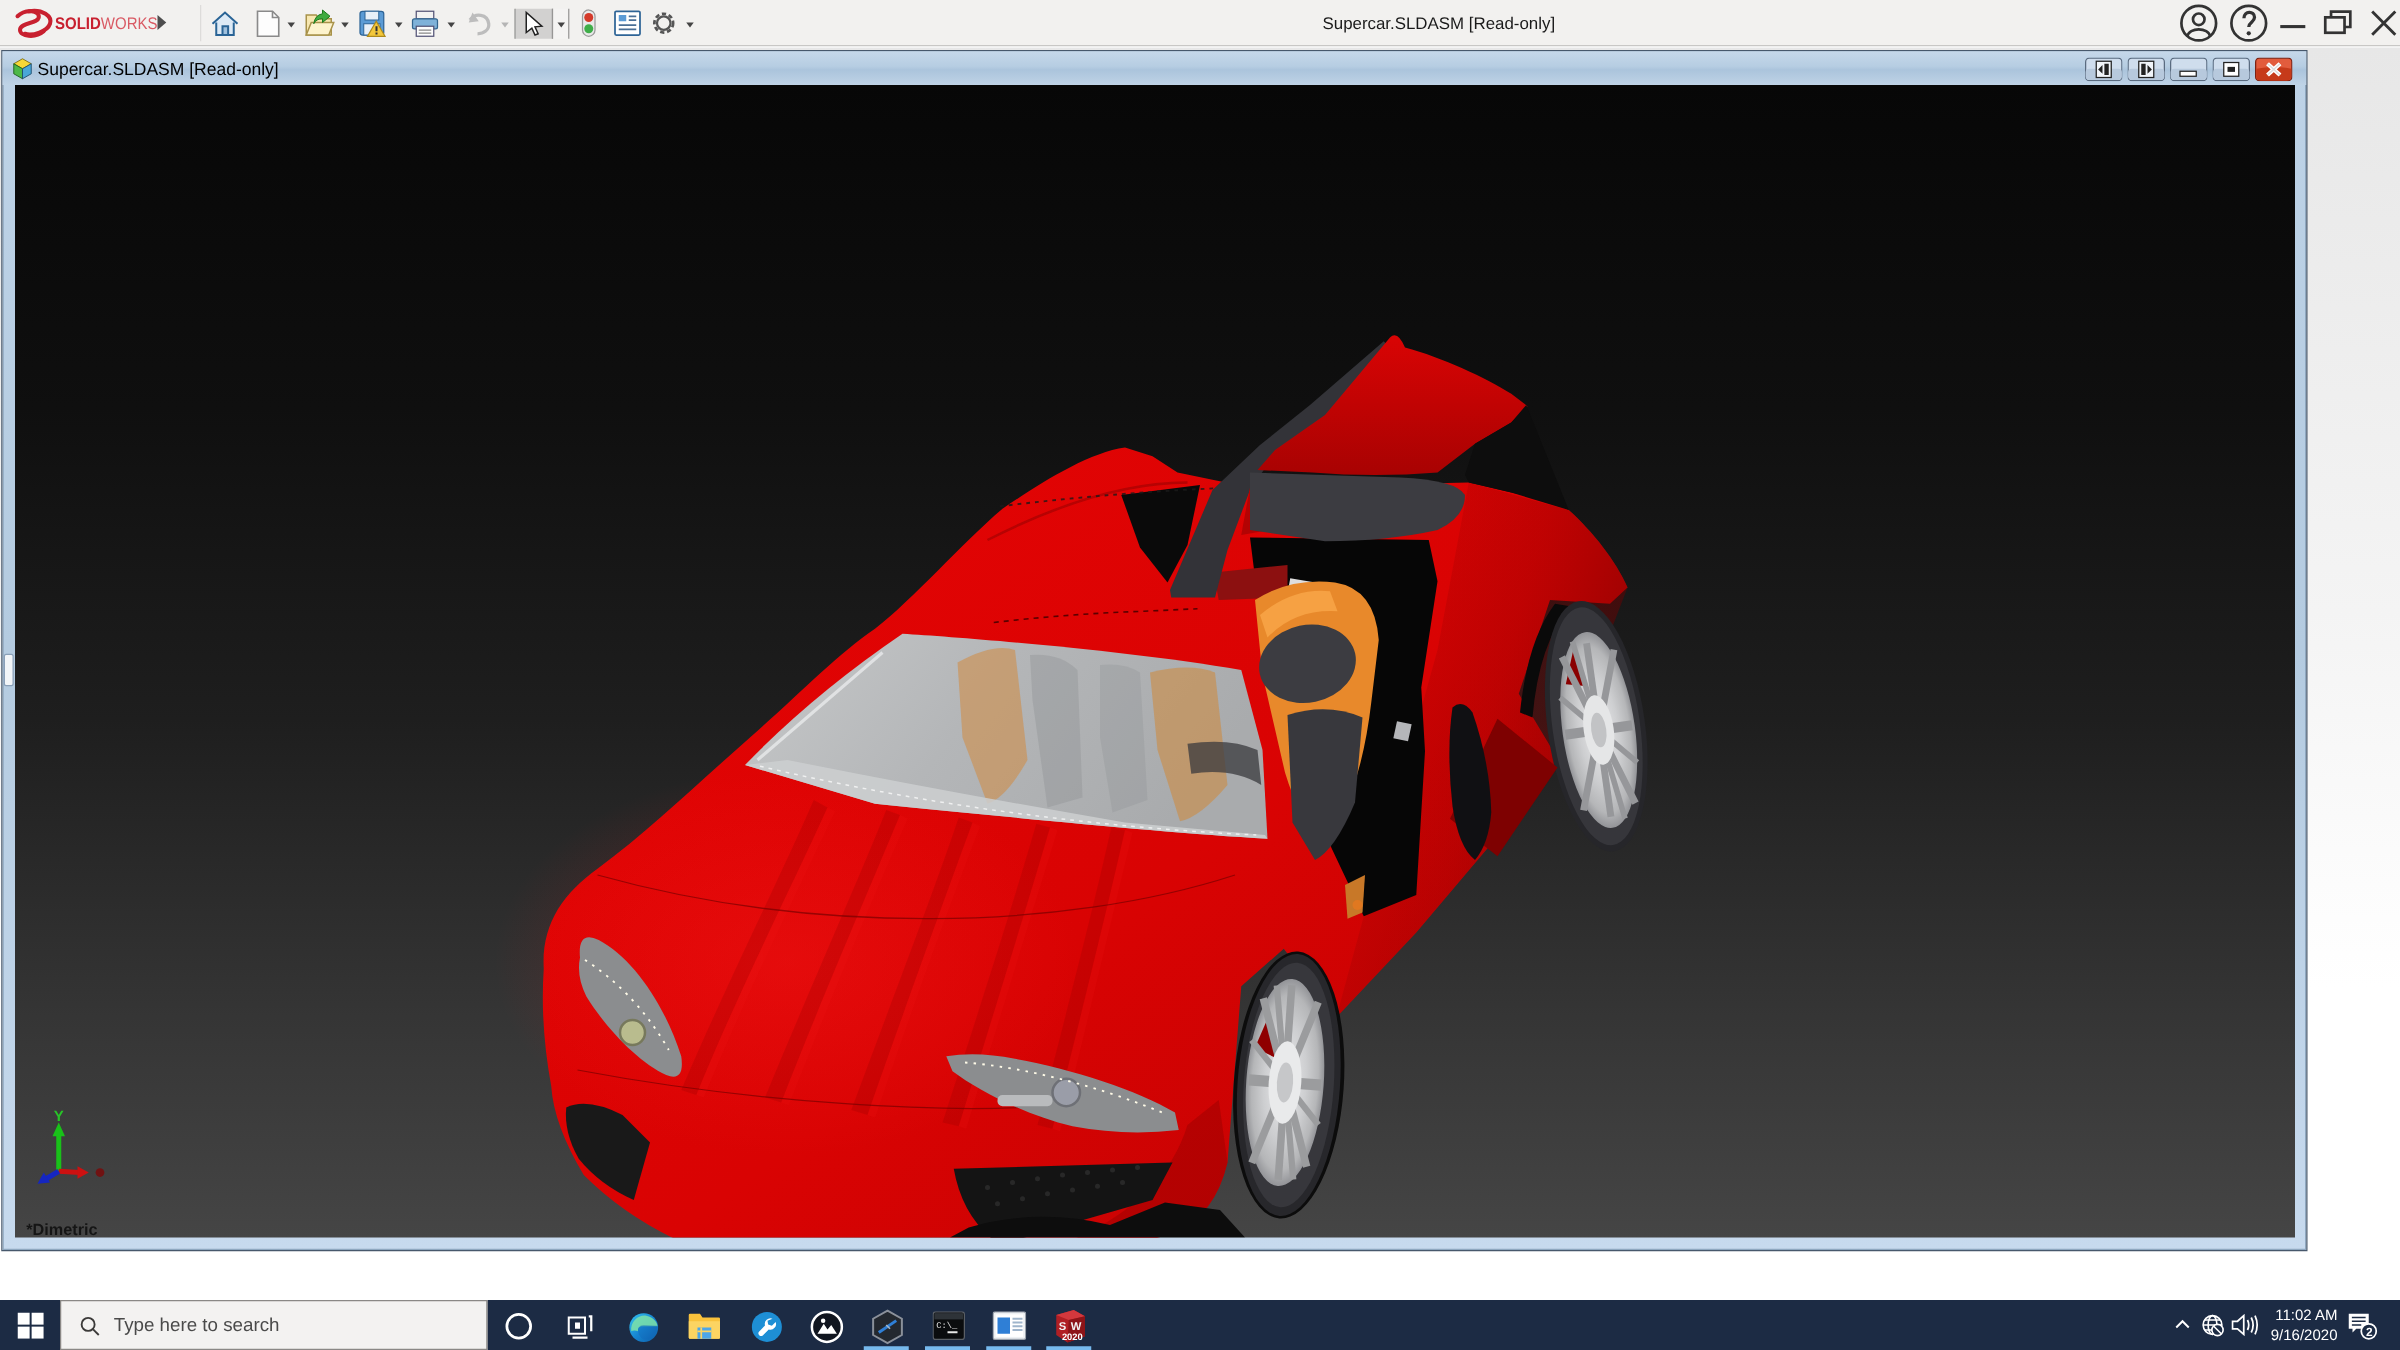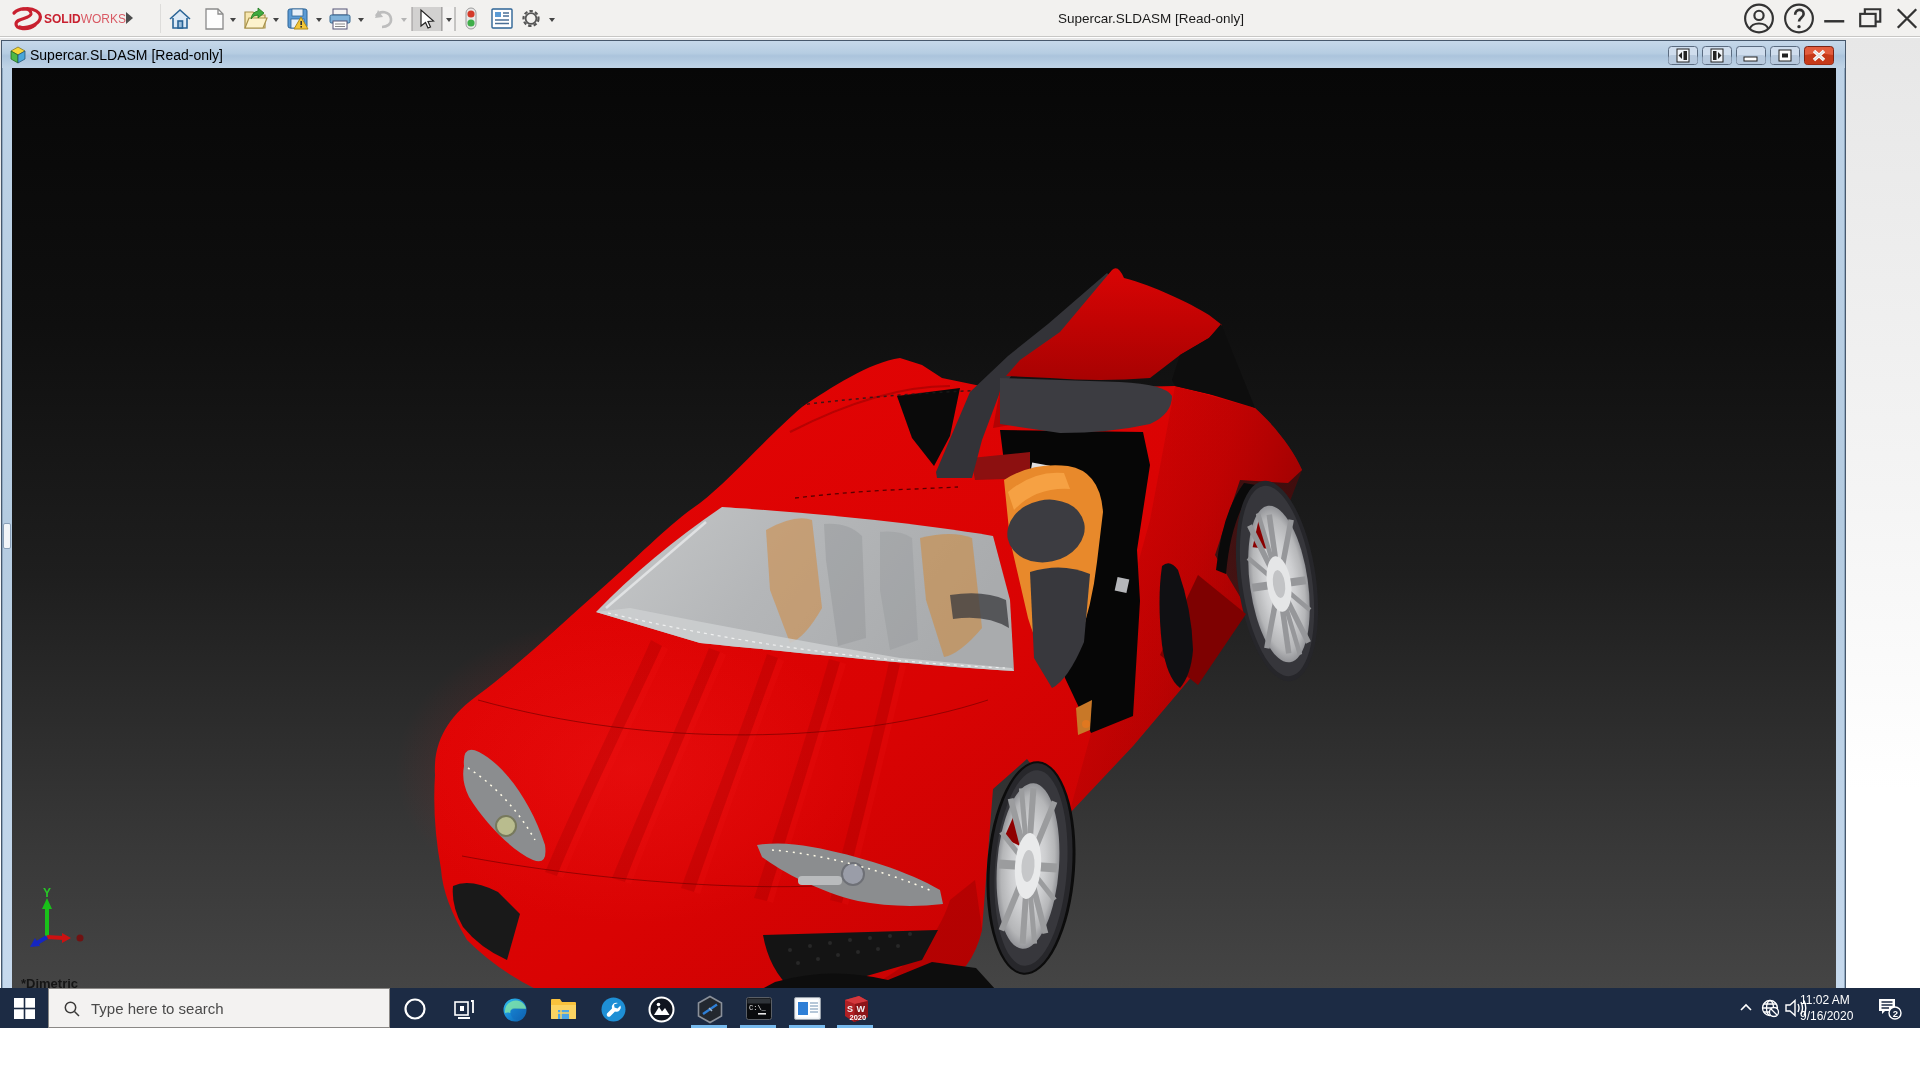--- a/index.html
+++ b/index.html
@@ -11,7 +11,7 @@
 #childtitle{position:absolute;left:0;top:0;width:100%;height:27px;background:linear-gradient(180deg,#c6d8ea 0%,#b6cde2 45%,#abc4dc 55%,#bfd3e6 100%);color:#000;font-size:14px}
 #childtitle span{position:absolute;left:28px;top:6px}
 #viewport{position:absolute;left:10px;top:27px;width:1824px;height:922px;background:linear-gradient(180deg,#070707 0%,#0f0f0f 28%,#1e1e1e 55%,#363636 82%,#454545 100%)}
-#taskbar{position:absolute;left:0;top:988px;width:1920px;height:40px;background:#1c2b44}
+#taskbar{position:absolute;left:0;top:1040px;width:1920px;height:40px;background:#1c2b44}
 #searchbox{position:absolute;left:48px;top:0px;width:342px;height:40px;background:#f3f2f1;border:1px solid #8a8886;display:flex;align-items:center}
 #searchbox span{color:#4a4a4a;font-size:15px;margin-left:42px}
 #traytime{position:absolute;left:1800px;top:4px;width:70px;text-align:left;color:#fff;font-size:12px;line-height:16px}

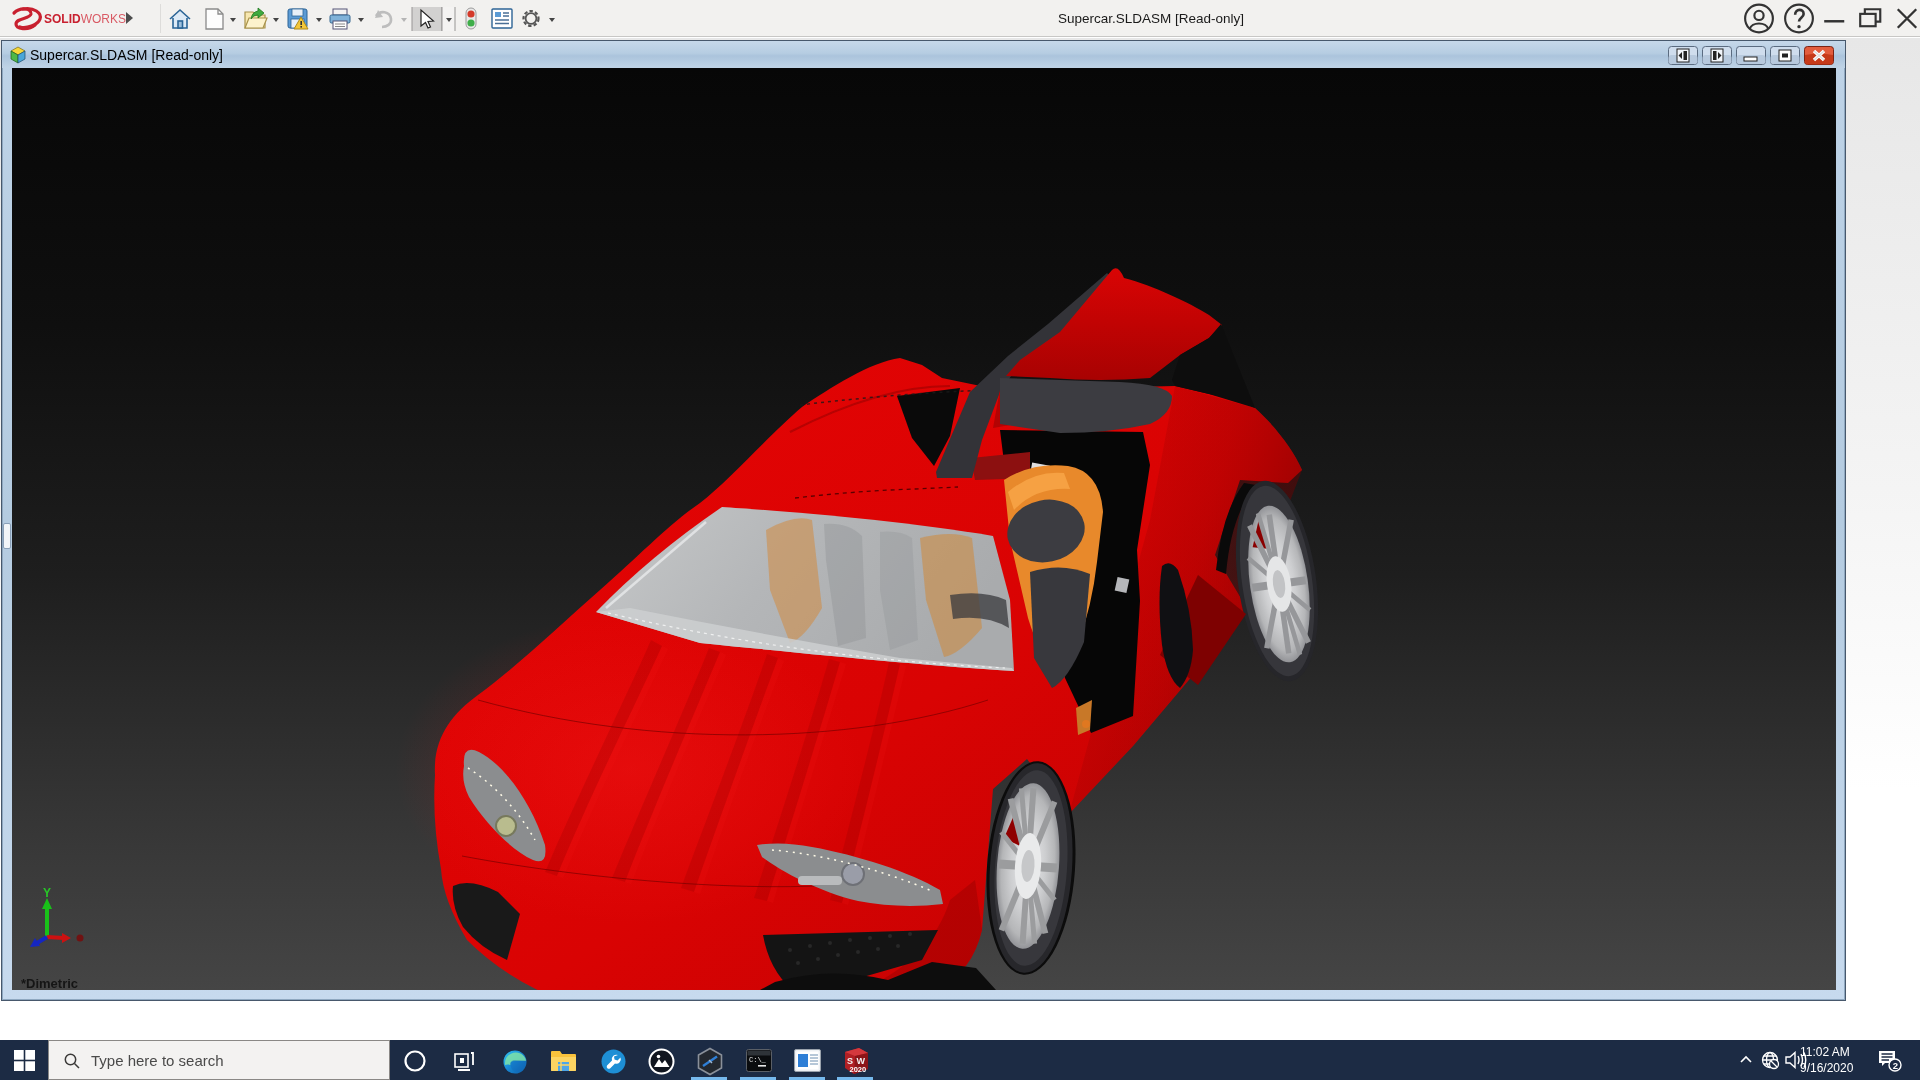--- a/index.html
+++ b/index.html
@@ -14,7 +14,7 @@
 #taskbar{position:absolute;left:0;top:1040px;width:1920px;height:40px;background:#1c2b44}
 #searchbox{position:absolute;left:48px;top:0px;width:342px;height:40px;background:#f3f2f1;border:1px solid #8a8886;display:flex;align-items:center}
 #searchbox span{color:#4a4a4a;font-size:15px;margin-left:42px}
-#traytime{position:absolute;left:1800px;top:4px;width:70px;text-align:left;color:#fff;font-size:12px;line-height:16px}
+#traytime{position:absolute;left:1800px;top:4px;width:70px;text-align:right;color:#fff;font-size:12px;line-height:16px}
 .winbtn{position:absolute;top:0;width:46px;height:37px;display:flex;align-items:center;justify-content:center}
 </style></head>
 <body>

